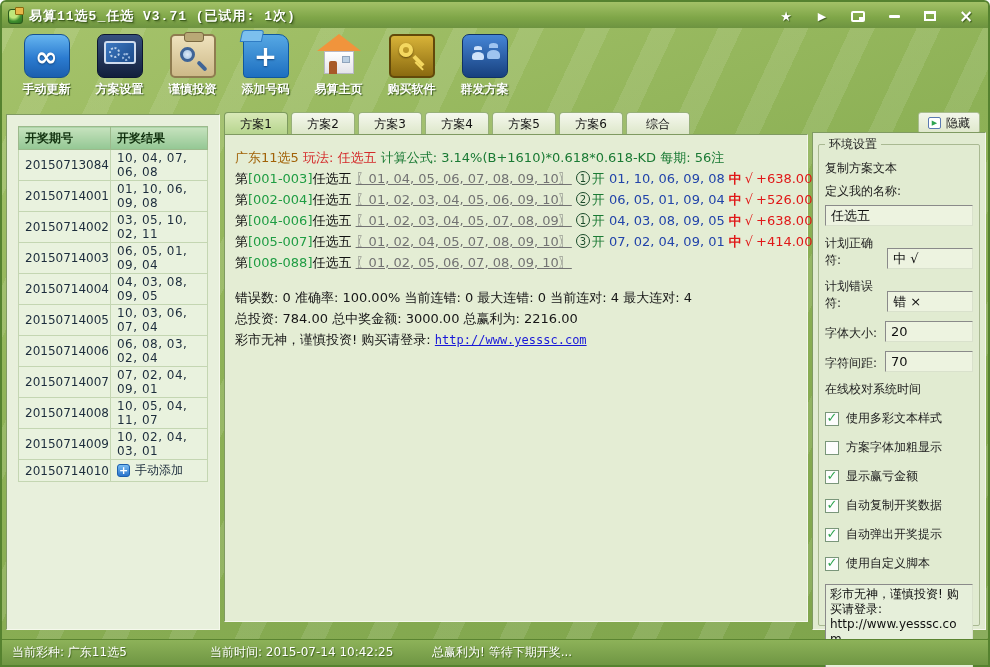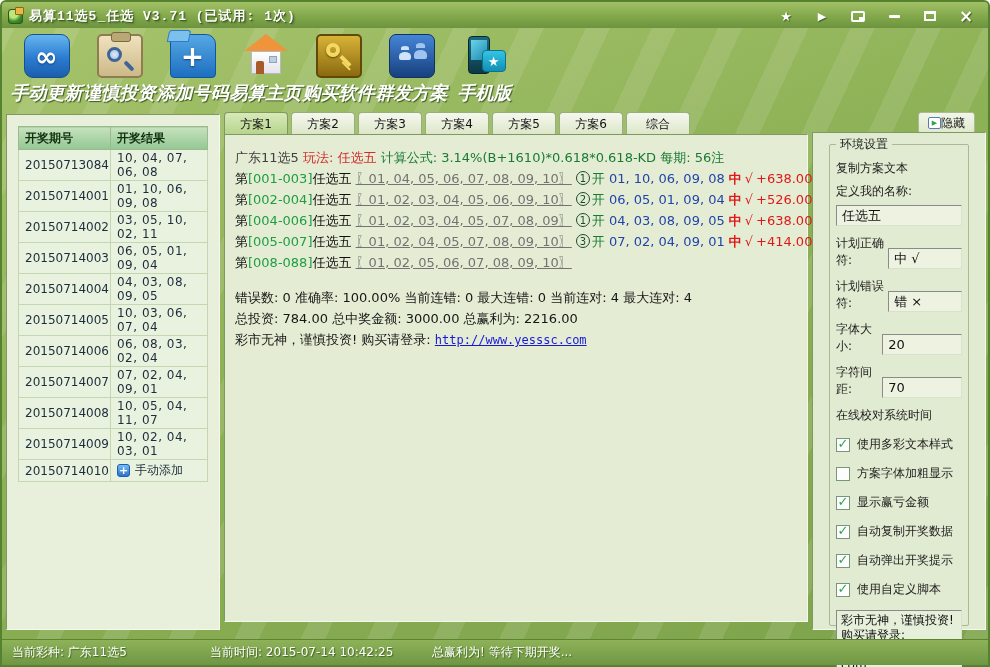--- a/index.html
+++ b/index.html
@@ -42,8 +42,8 @@
   .tool { width:73px; display:flex; flex-direction:column; align-items:center; cursor:pointer; }
   .ticon { width:46px; height:44px; position:relative; margin-bottom:3px; }
   .ticon span { position:absolute; }
-  .tlabel { color:#fff; font-size:18px; font-weight:bold; white-space:nowrap;
-    text-shadow:1px 1px 1px #3c5a1e;font-style:italic; }
+  .tlabel { color:#fff; font-size:12px; font-weight:bold; white-space:nowrap;
+    text-shadow:1px 1px 1px #3c5a1e; }
   
   .ic-update { background:linear-gradient(180deg,#66b5f0,#2b7bd0 55%,#1b5fae); border-radius:9px; border:1px solid #155091; }
   .ic-update::after { content:"∞"; position:absolute; inset:0; display:flex; align-items:center; justify-content:center;

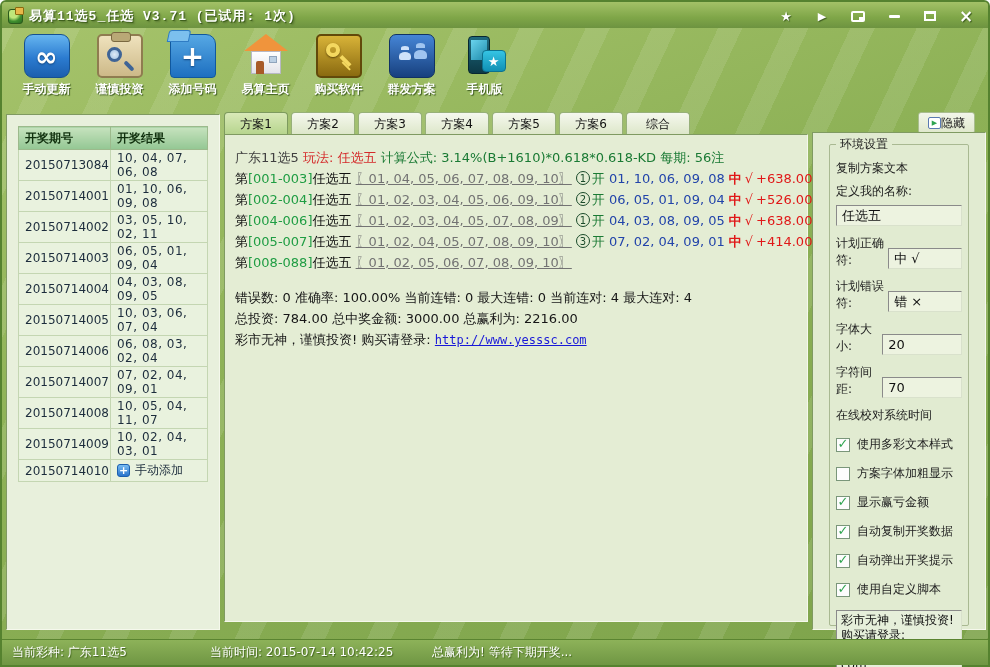--- a/index.html
+++ b/index.html
@@ -188,6 +188,14 @@
       <div class="tlabel">手动更新</div>
     </div>
     <div class="tool">
+      <div class="ticon ic-settings">
+          <span class="p1"></span>
+          <span class="p2"></span>
+          <span class="p3"></span>
+        </div>
+      <div class="tlabel">方案设置</div>
+    </div>
+    <div class="tool">
       <div class="ticon ic-search">
           <span class="p1"></span>
           <span class="p2"></span>

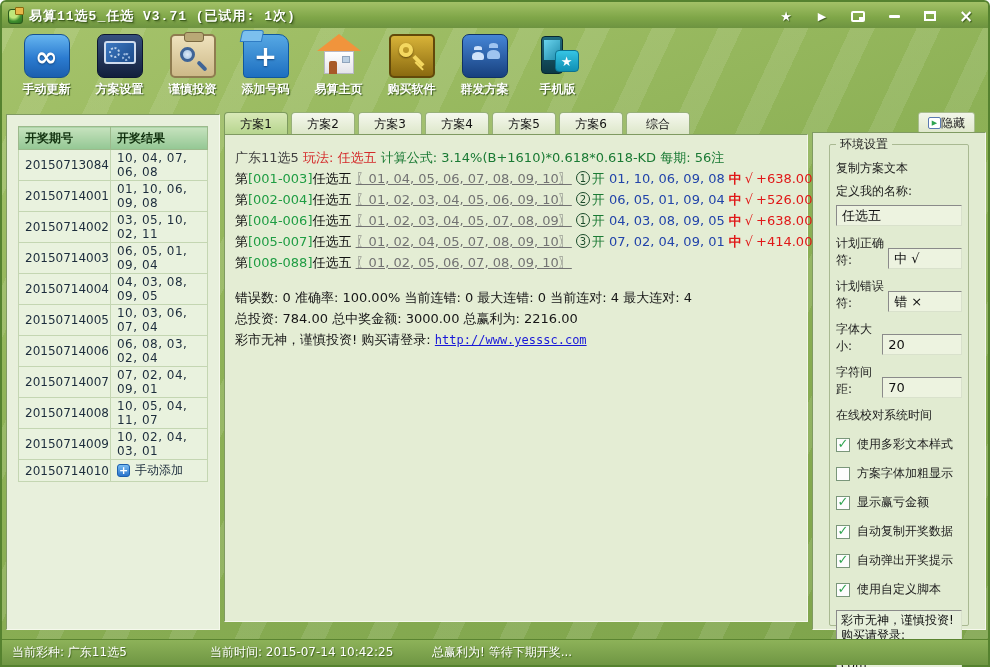--- a/index.html
+++ b/index.html
@@ -229,14 +229,6 @@
         </div>
       <div class="tlabel">群发方案</div>
     </div>
-    <div class="tool">
-      <div class="ticon ic-mobile">
-          <span class="p1"></span>
-          <span class="p2"></span>
-          <span class="p3"></span>
-        </div>
-      <div class="tlabel">手机版</div>
-    </div>
   </div>
 
   <div class="left-panel">

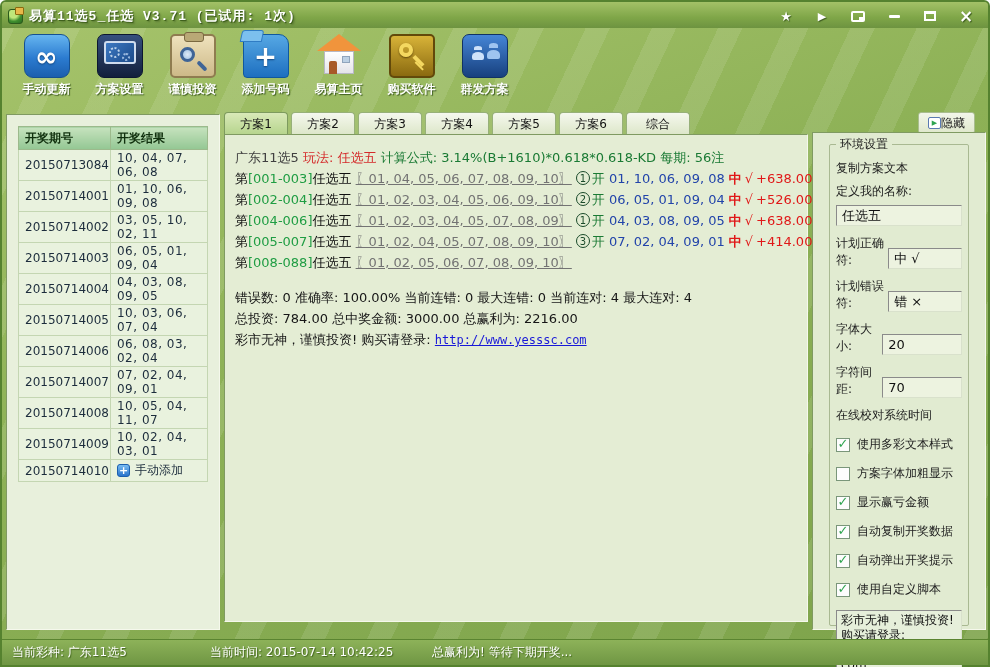--- a/index.html
+++ b/index.html
@@ -104,7 +104,7 @@
     background:linear-gradient(180deg,#f5f8ee,#dce6c8); border:1px solid #97b079; border-bottom:none;
     border-radius:4px 4px 0 0; font-size:12px; color:#111; cursor:pointer; }
   .tab.active { background:linear-gradient(180deg,#d9e9b8,#b5d48c); border-color:#7d9a5e; }
-  .hide-btn { position:absolute; left:916px; top:110px; height:22px; display:flex; align-items:center; 
+  .hide-btn { position:absolute; left:916px; top:110px; height:22px; display:flex; align-items:center; gap:5px;
     background:linear-gradient(180deg,#f2f6ea,#dfe8cc); border:1px solid #a9bd8f; border-radius:3px;
     padding:0 9px; font-size:12px; cursor:pointer; }
   .hide-ic { width:13px; height:12px; background:#fff; border:1px solid #5a7ab2; border-radius:2px;

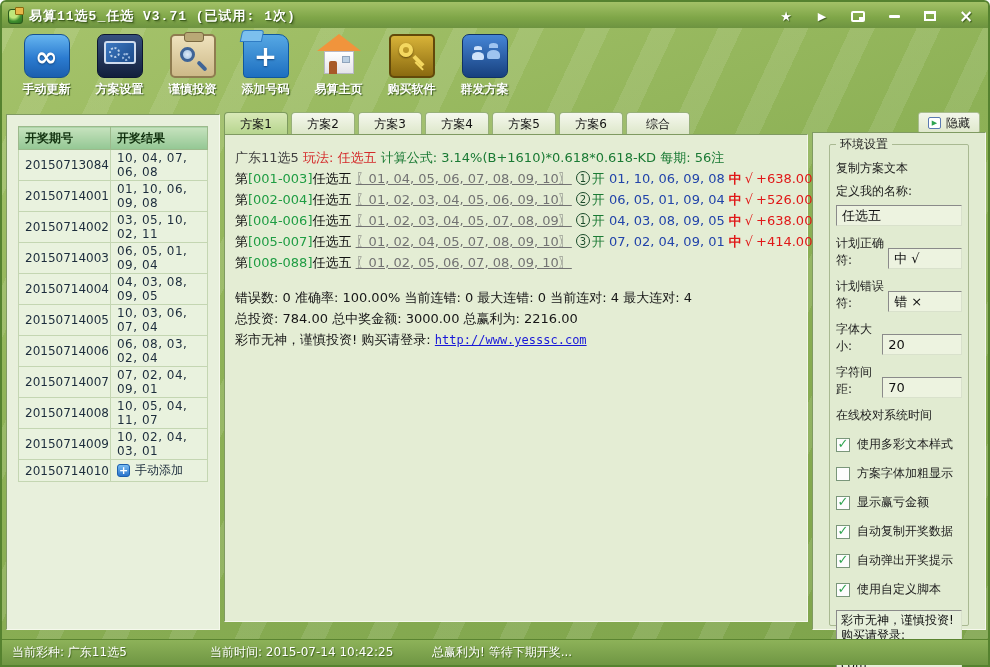--- a/index.html
+++ b/index.html
@@ -135,7 +135,7 @@
   .url-link { color:#1818d8; text-decoration:underline; font-family:"DejaVu Sans Mono","Liberation Mono",monospace;
     font-size:12px; cursor:pointer; }
   
-  .right-panel { position:absolute; left:810px; top:130px; width:174px; height:498px; padding:3px 16px; background:#e1ebd1;
+  .right-panel { position:absolute; left:810px; top:130px; width:174px; height:498px; padding:3px 5px; background:#e1ebd1;
     border:1px solid; border-color:#7f9a61 #f5f8ec #f5f8ec #7f9a61; }
   fieldset.env { border:1px solid #a9b992; border-radius:2px; margin:0; padding:1px 6px 6px; height:100%; }
   legend.env-t { font-size:12px; color:#1c1c1c; padding:0 4px; }

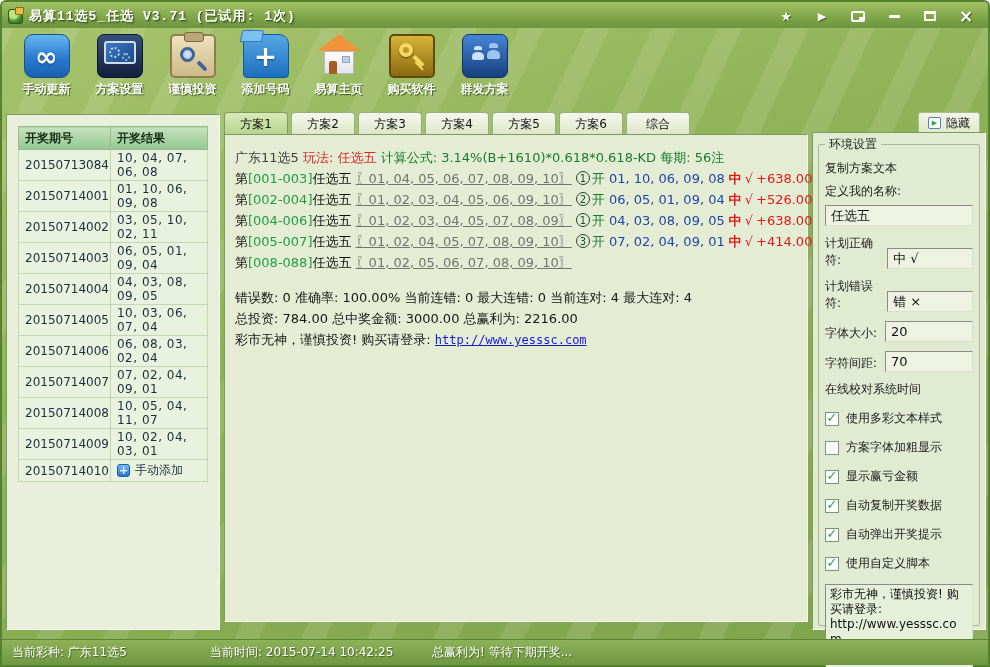--- a/index.html
+++ b/index.html
@@ -114,7 +114,7 @@
   .main-panel { position:absolute; left:222px; top:132px; width:584px; height:488px; padding:12px 10px;
     font-size:13px; }
   .pline { height:21px; line-height:21px; white-space:nowrap; }
-  .c-lottery { color:#404040; }
+  .c-lottery { color:#a16207; }
   .c-play { color:#d42a2a; }
   .c-formula { color:#1a7a34; }
   .c-black { color:#101010; }

